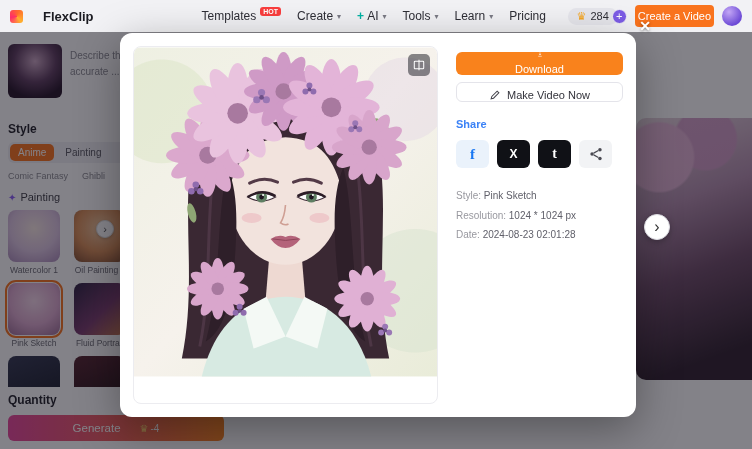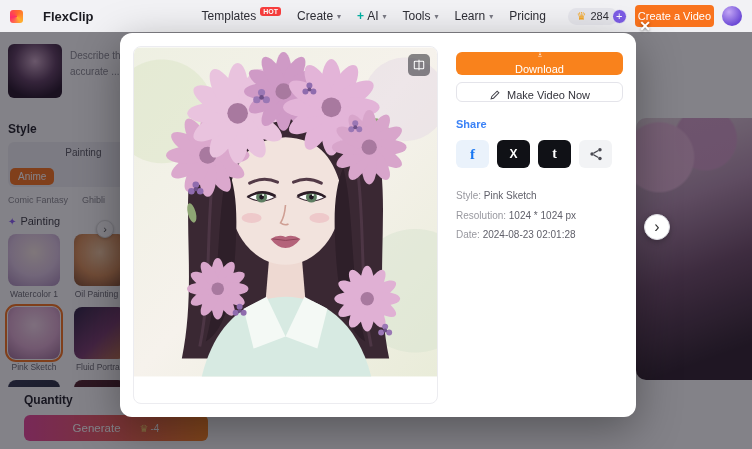--- a/index.html
+++ b/index.html
@@ -42,7 +42,7 @@
   .tabs { display:flex; gap:3px; margin-top:6px; background:#f1f1f4; border-radius:6px;
           padding:2px; width:max-content; }
   .tab { font-size:10px; padding:3px 8px; border-radius:5px; color:#55555e; cursor:pointer; white-space:nowrap; }
-  .tab.active { background:#f9731d; color:#fff;margin-top:24px; }
+  .tab.active { background:#f9731d; color:#fff; }
   .chips { display:flex; gap:14px; margin-top:8px; font-size:9px; color:#8a8a90; }
   .chip { cursor:pointer; }
   .painting-heading { margin-top:10px; font-size:11px; color:#3c3c44; display:flex; align-items:center; gap:4px; }

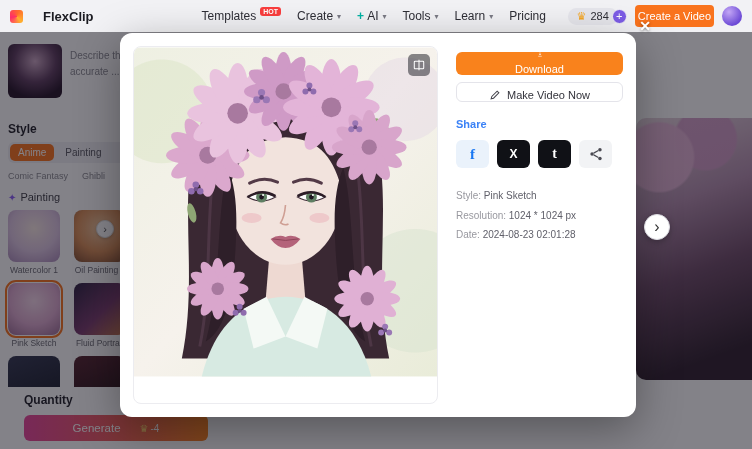--- a/index.html
+++ b/index.html
@@ -61,7 +61,7 @@
   .carousel-next { position:absolute; left:96px; top:188px; width:18px; height:18px; border-radius:50%;
                    background:#fff; border:1px solid #ddd; color:#555; font-size:11px; line-height:16px;
                    text-align:center; box-shadow:0 1px 3px rgba(0,0,0,.2); cursor:pointer; }
-  .sidebar-footer { position:absolute; left:0; right:0; bottom:0; background:#fff; padding:6px 24px 8px; }
+  .sidebar-footer { position:absolute; left:0; right:0; bottom:0; background:#fff; padding:6px 8px 8px; }
   .quantity-heading { font-size:12px; font-weight:700; color:#1f1f26; margin-bottom:8px; }
   .generate-btn { width:100%; height:26px; border:none; border-radius:6px; color:#fff; font-size:11.5px;
                   background:linear-gradient(90deg, #e8459a 0%, #ef5f52 55%, #f9821c 100%);

